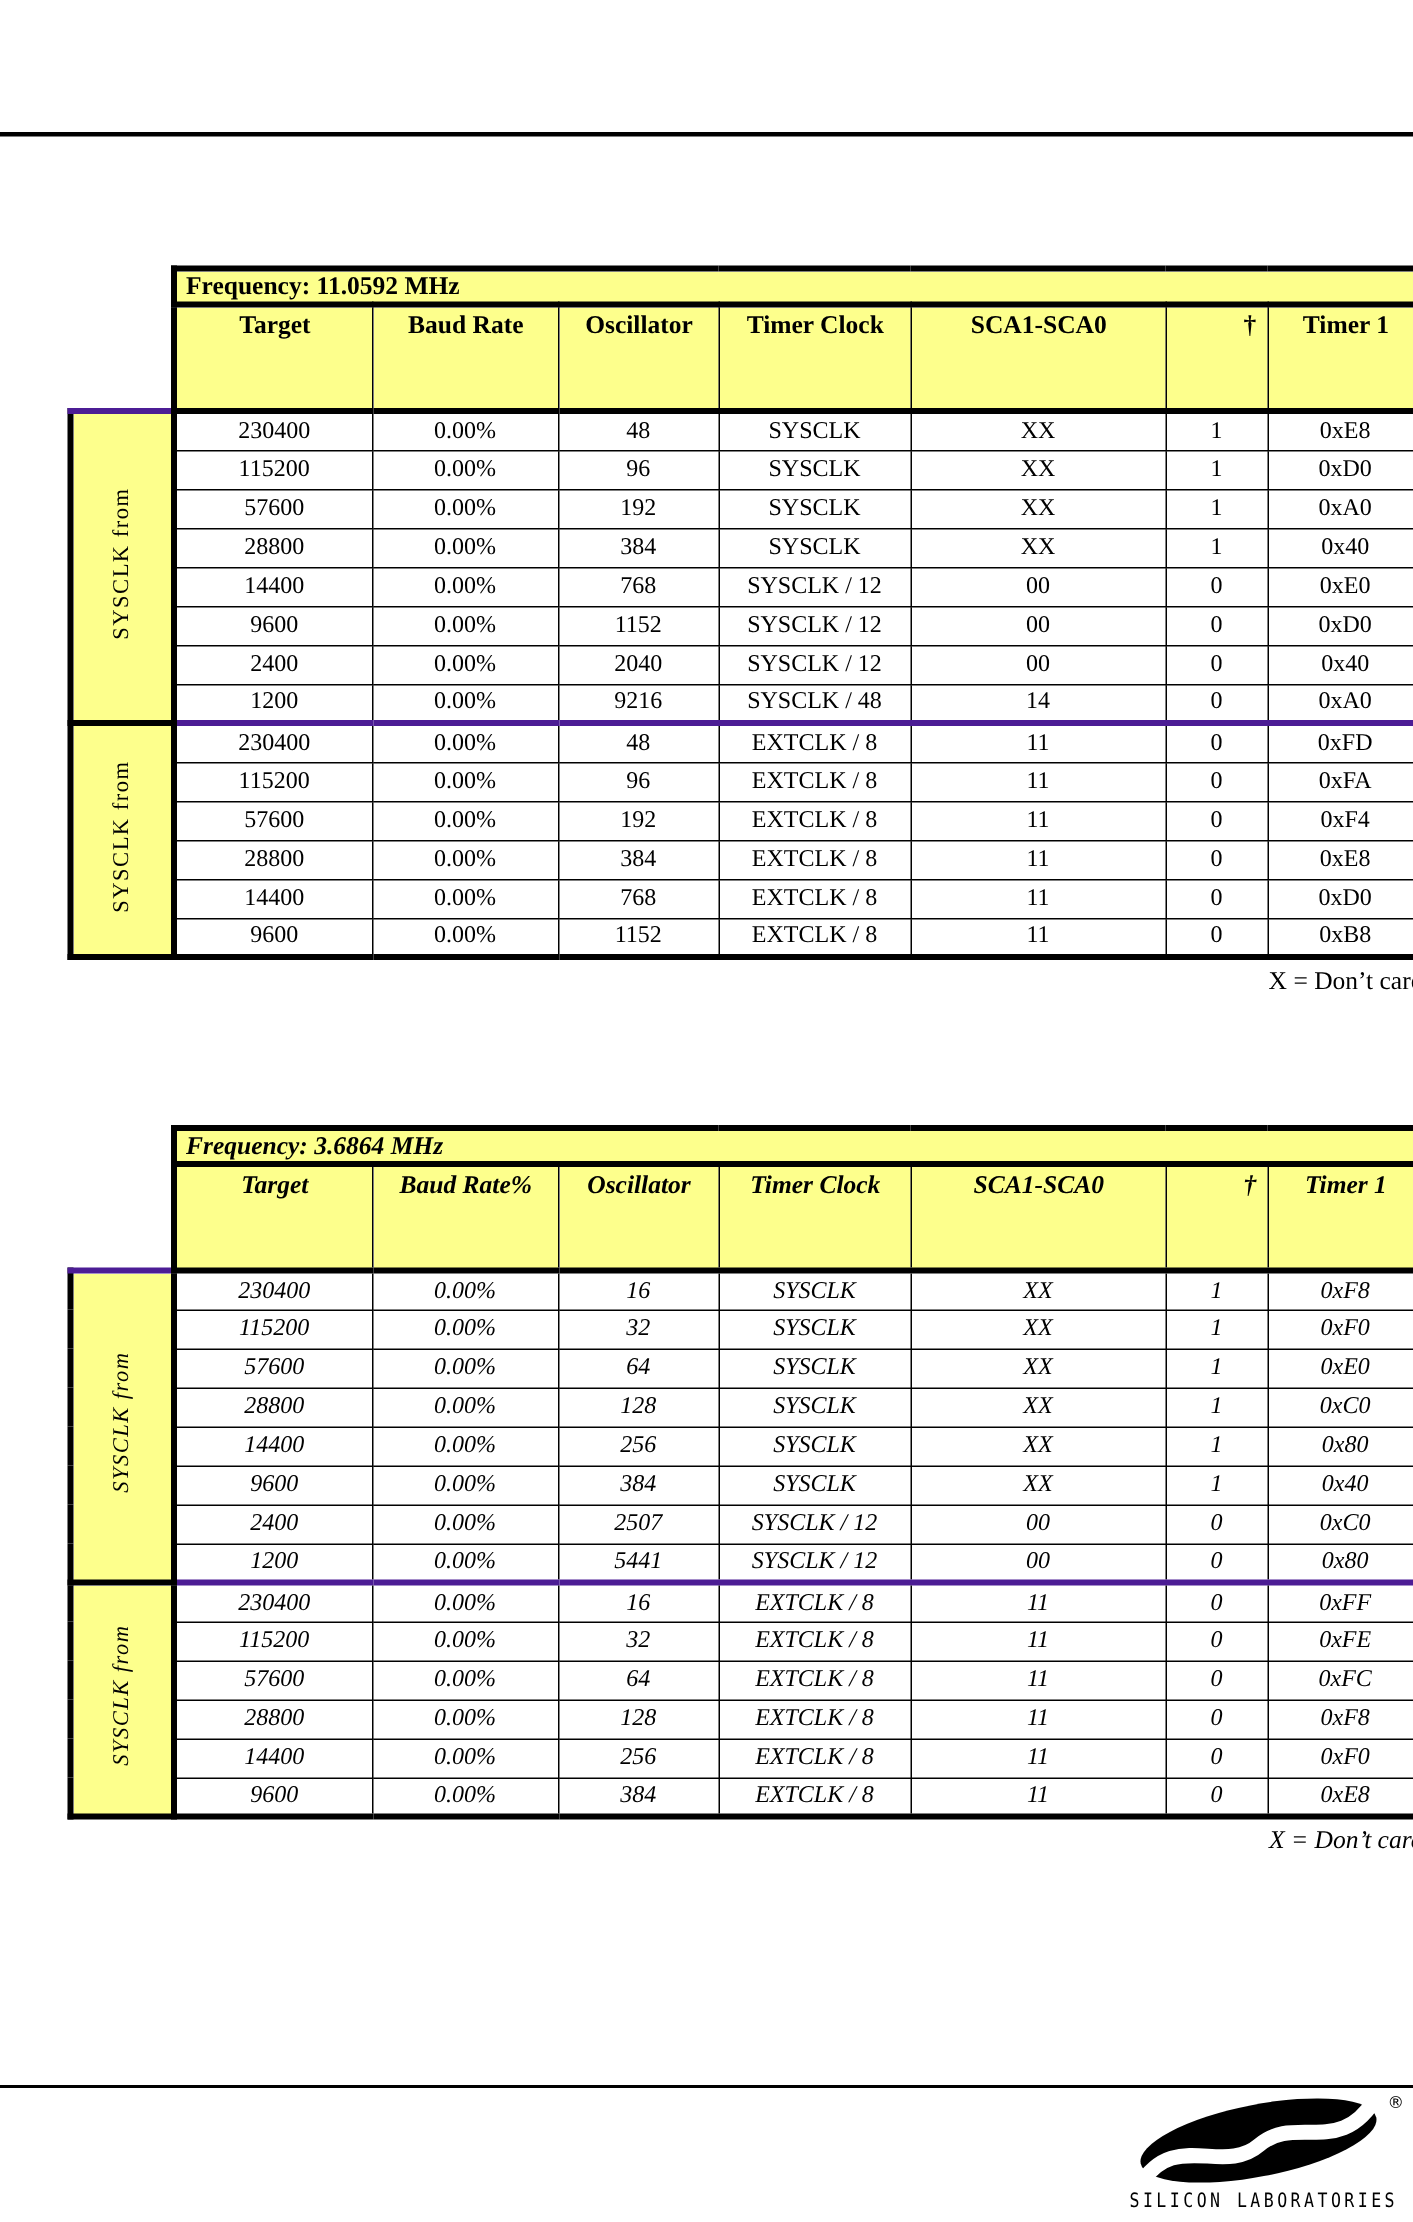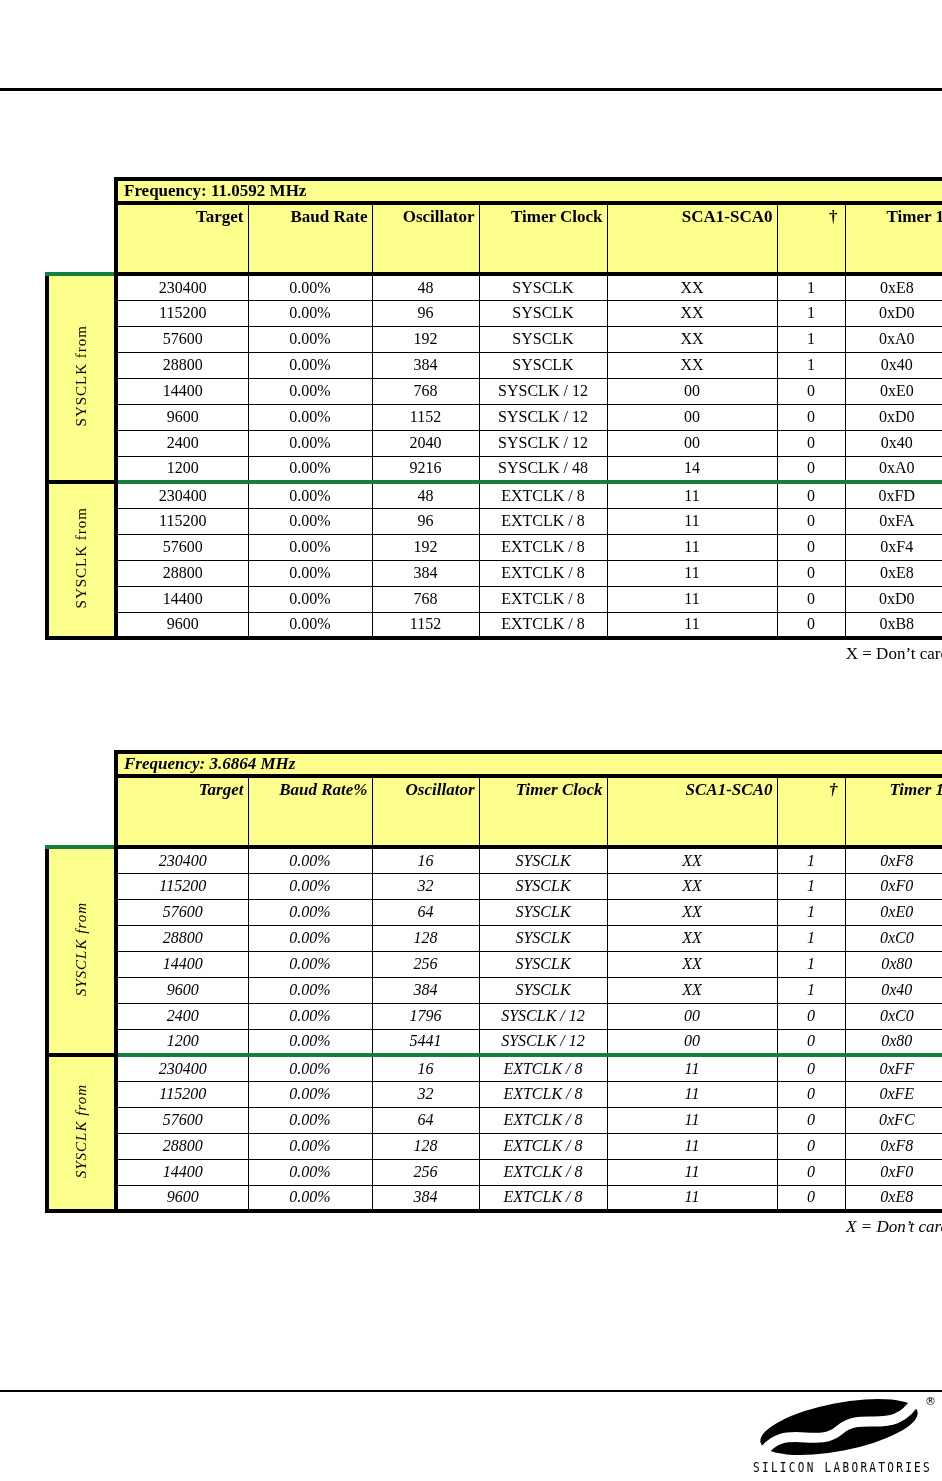--- a/index.html
+++ b/index.html
@@ -27,7 +27,7 @@
     vertical-align:middle;
   }
   tr.head-row th{
-    background:var(--yl);height:71px;vertical-align:top;text-align:right;
+    background:var(--yl);height:71px;vertical-align:top;text-align:center;
     font-weight:bold;font-size:17px;padding:2px 4px 0 5px;
     border:1.5px solid #000;border-top:4px solid #000;border-bottom:4px solid #000;
   }

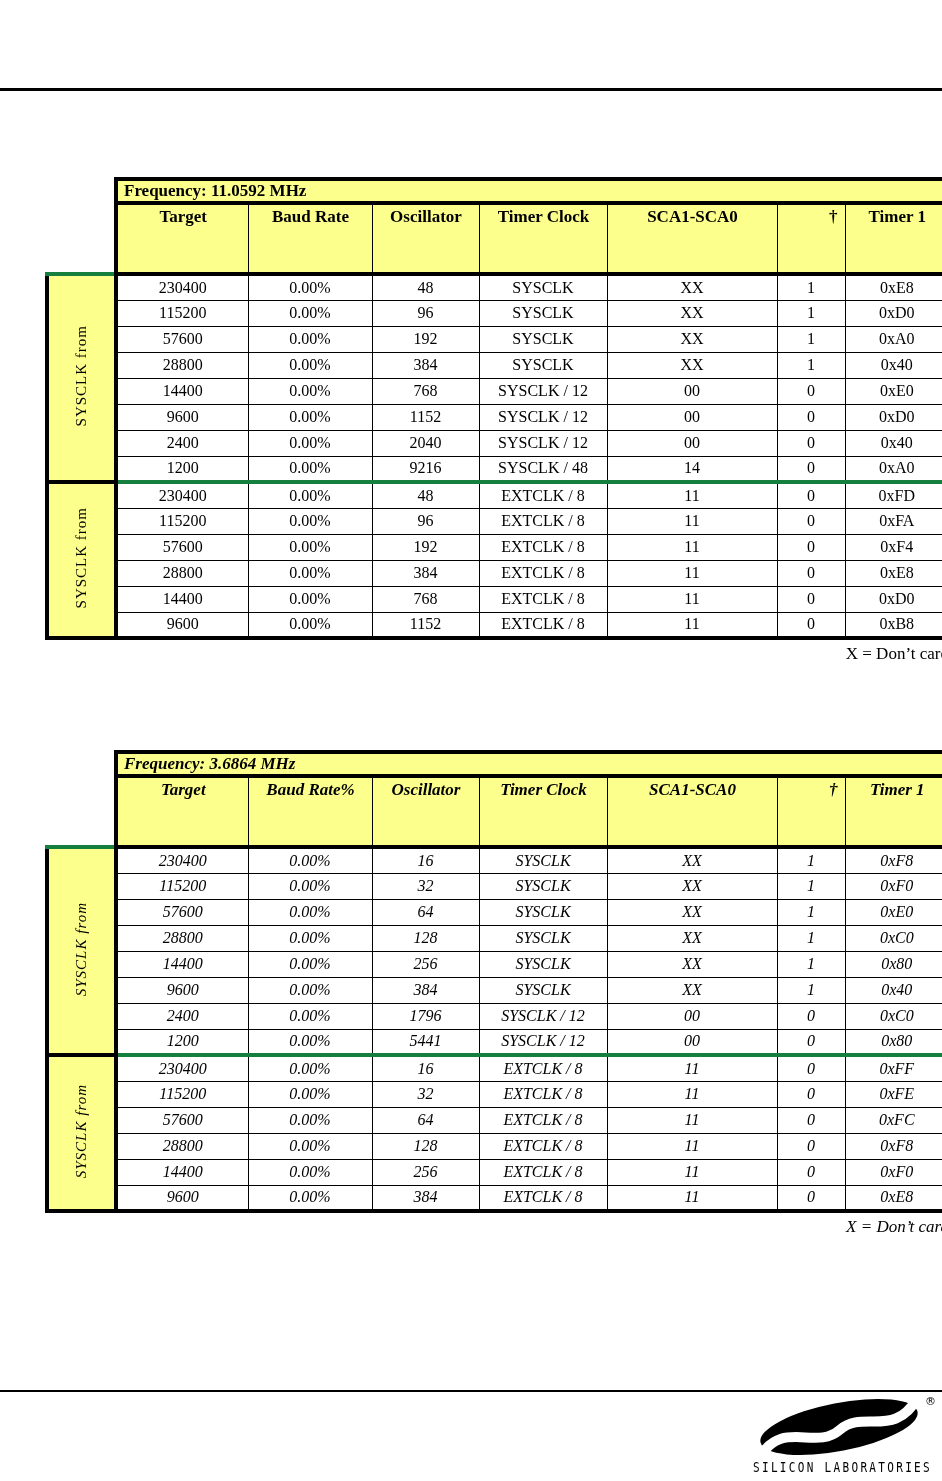--- a/index.html
+++ b/index.html
@@ -49,7 +49,7 @@
   }
   td.cell.col-0{border-left:4px solid #000;}
   td.cell.col-6{border-right:4px solid #000;}
-  tr.sec-first td{border-top:4px solid #15803d;}
+  tr.sec-first td{border-top:4px solid #4c1d95;}
   tr.tbl-last td{border-bottom:4px solid #000;}
 
   .footnote{

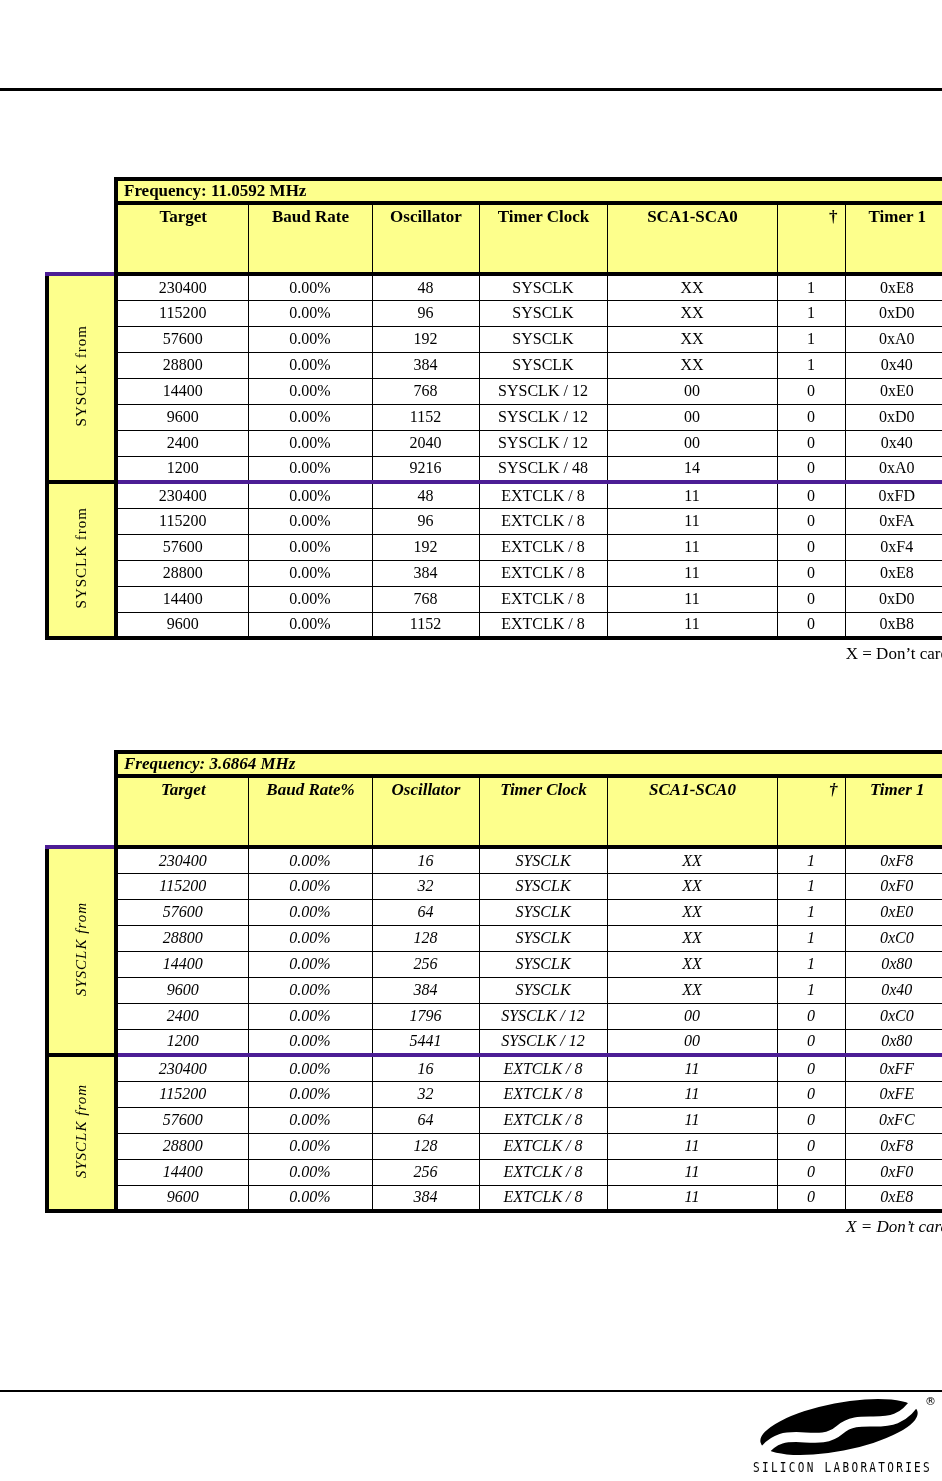--- a/index.html
+++ b/index.html
@@ -318,7 +318,7 @@
         <tr class="data-row">
           <td class="cell col-0">2400</td>
           <td class="cell col-1">0.00%</td>
-          <td class="cell col-2">1796</td>
+          <td class="cell col-2">2507</td>
           <td class="cell col-3">SYSCLK / 12</td>
           <td class="cell col-4">00</td>
           <td class="cell col-5">0</td>

